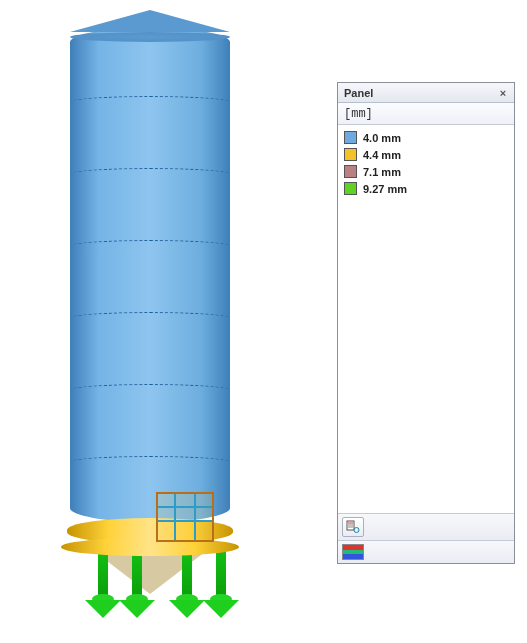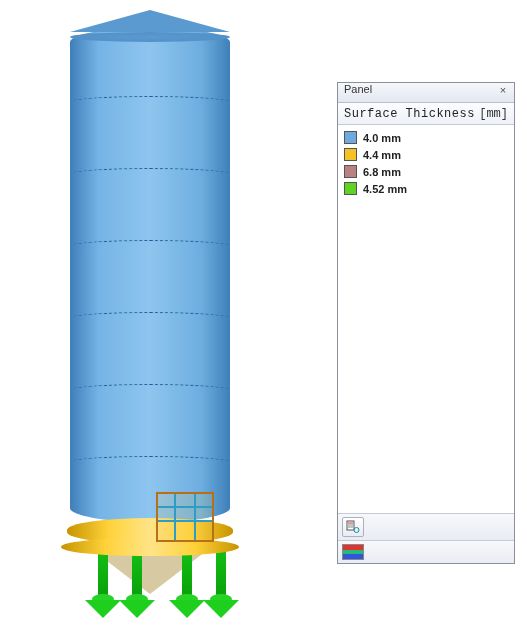--- a/index.html
+++ b/index.html
@@ -163,9 +163,9 @@
     height: 20px;
     background: linear-gradient(#f5f7fb,#e3e7ef);
     border-bottom: 1px solid #b8bfcc;
-    display: flex; align-items: flex-start;
+    display: flex; align-items: center;
     padding: 0 4px 0 6px;
-    font-size: 11px; color: #333;
+    font-size: 11px; color: #333; font-weight: bold;
   }
   .panel-titlebar .title { flex: 1; }
   .panel-titlebar .close {

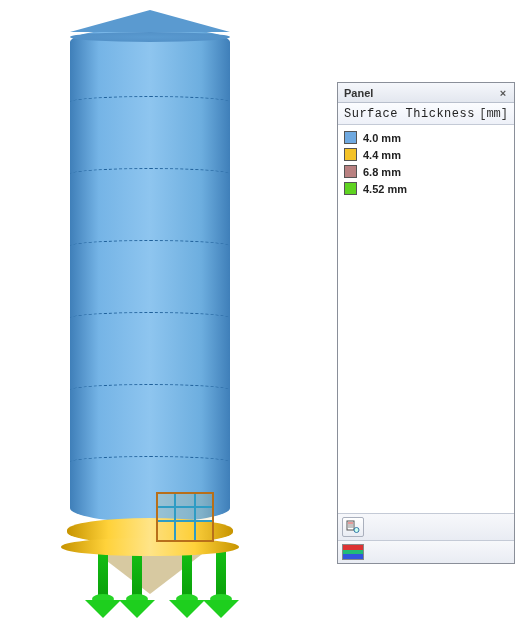--- a/index.html
+++ b/index.html
@@ -288,7 +288,6 @@
     <span class="close">×</span>
   </div>
   <div class="panel-header">
-    <span class="label">Surface Thickness</span>
     <span class="unit">[mm]</span>
   </div>
   <div class="legend-body">

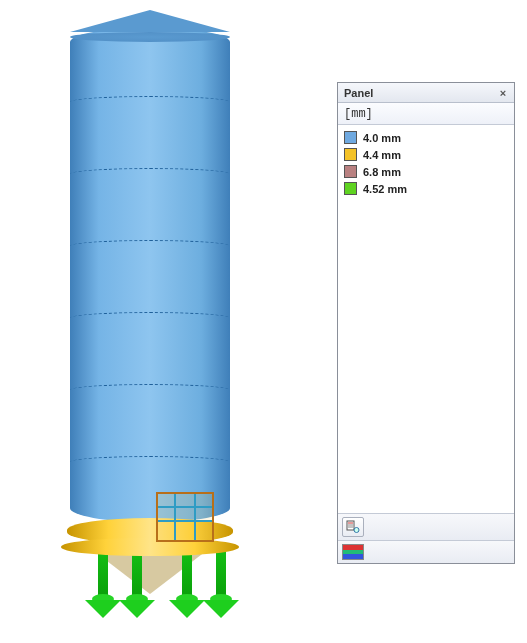--- a/index.html
+++ b/index.html
@@ -301,7 +301,7 @@
     </div>
     <div class="legend-row">
       <span class="swatch" style="background:#b98181"></span>
-      <span>6.8 mm</span>
+      <span>7.1 mm</span>
     </div>
     <div class="legend-row">
       <span class="swatch" style="background:#5fd321"></span>

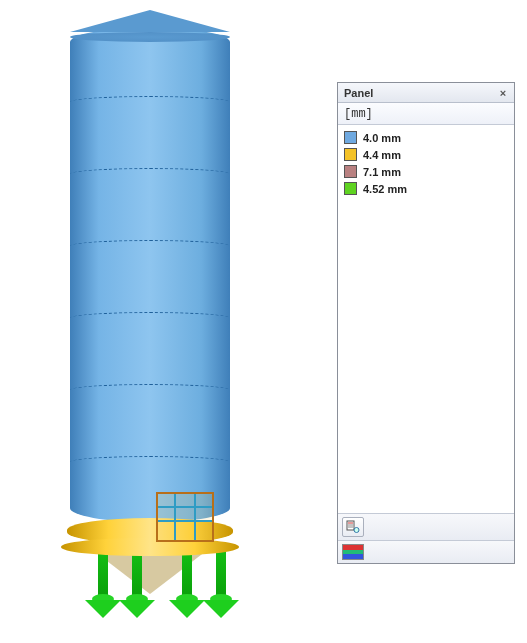--- a/index.html
+++ b/index.html
@@ -305,7 +305,7 @@
     </div>
     <div class="legend-row">
       <span class="swatch" style="background:#5fd321"></span>
-      <span>4.52 mm</span>
+      <span>9.27 mm</span>
     </div>
   </div>
   <div class="panel-footer">

